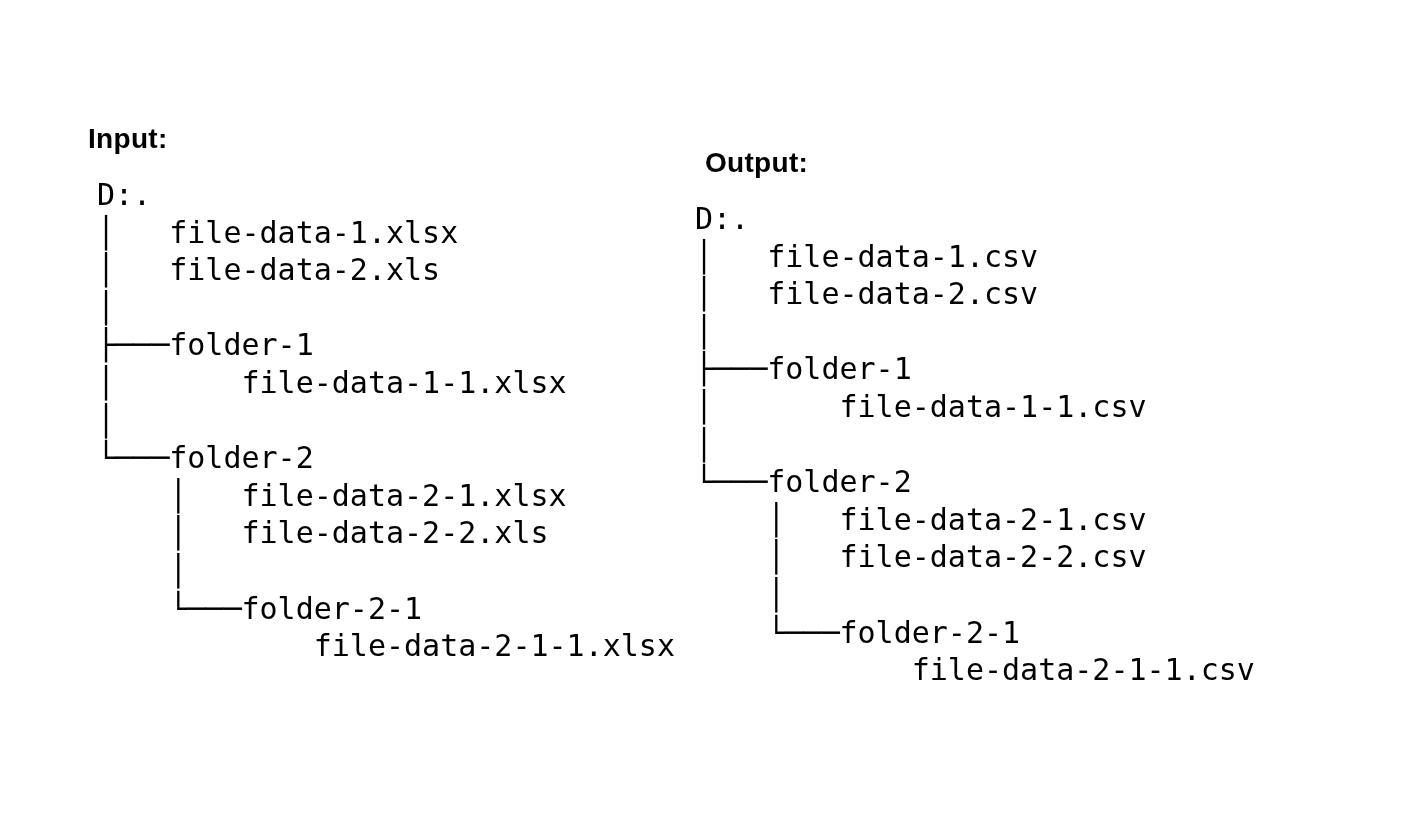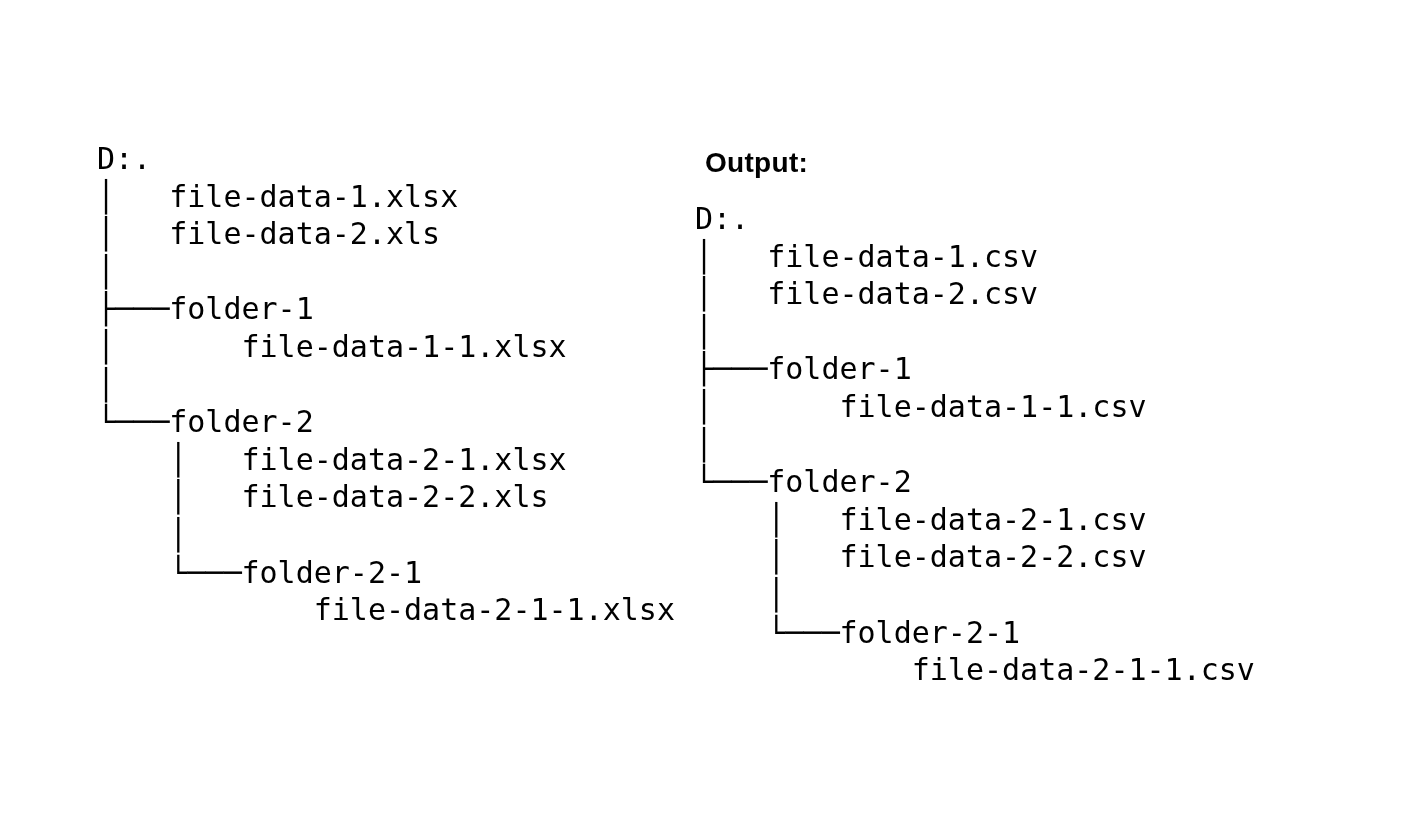--- a/index.html
+++ b/index.html
@@ -46,6 +46,7 @@
 <body>
 
 <div class="panel panel-input">
+  <div class="heading">Input:</div>
   <div class="tree"><div class="tree-line">D:.</div><div class="tree-line">│   file-data-1.xlsx</div><div class="tree-line">│   file-data-2.xls</div><div class="tree-line">│</div><div class="tree-line">├───folder-1</div><div class="tree-line">│       file-data-1-1.xlsx</div><div class="tree-line">│</div><div class="tree-line">└───folder-2</div><div class="tree-line">    │   file-data-2-1.xlsx</div><div class="tree-line">    │   file-data-2-2.xls</div><div class="tree-line">    │</div><div class="tree-line">    └───folder-2-1</div><div class="tree-line">            file-data-2-1-1.xlsx</div></div>
 </div>
 

